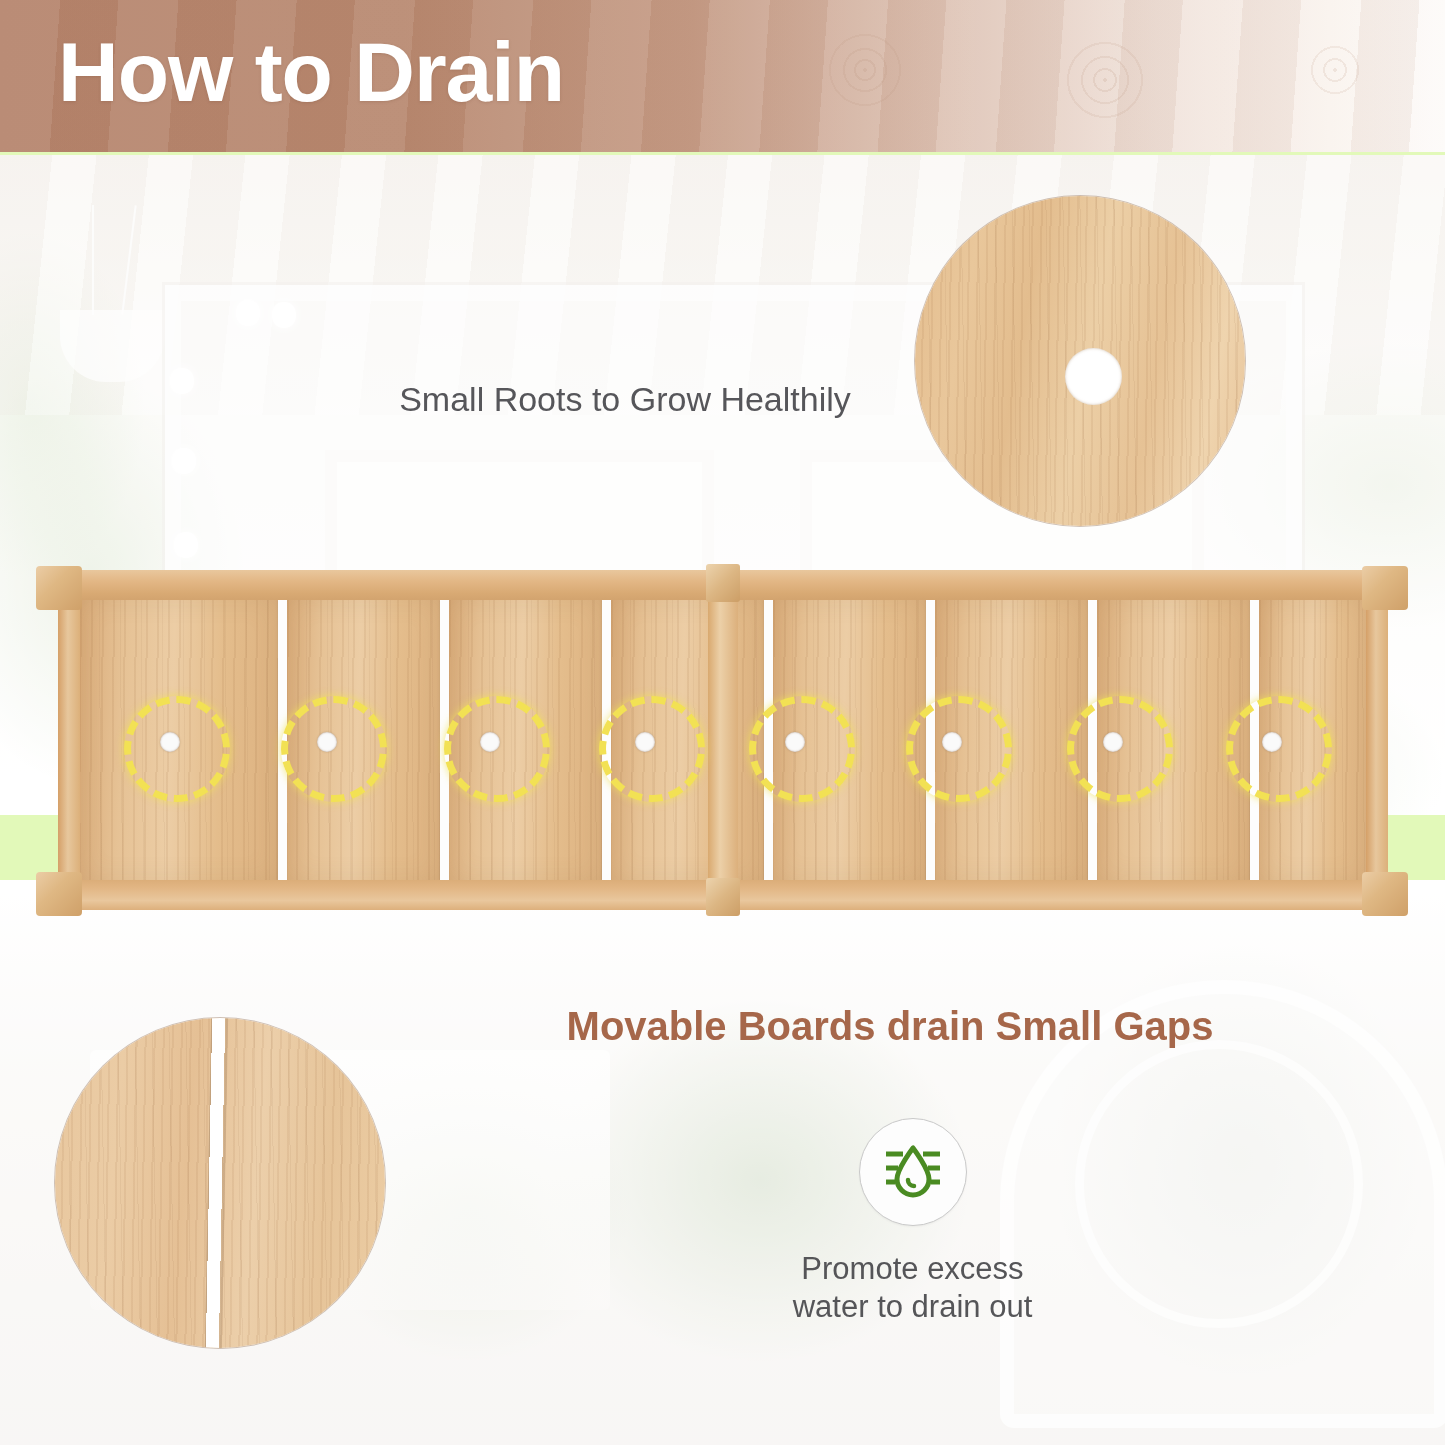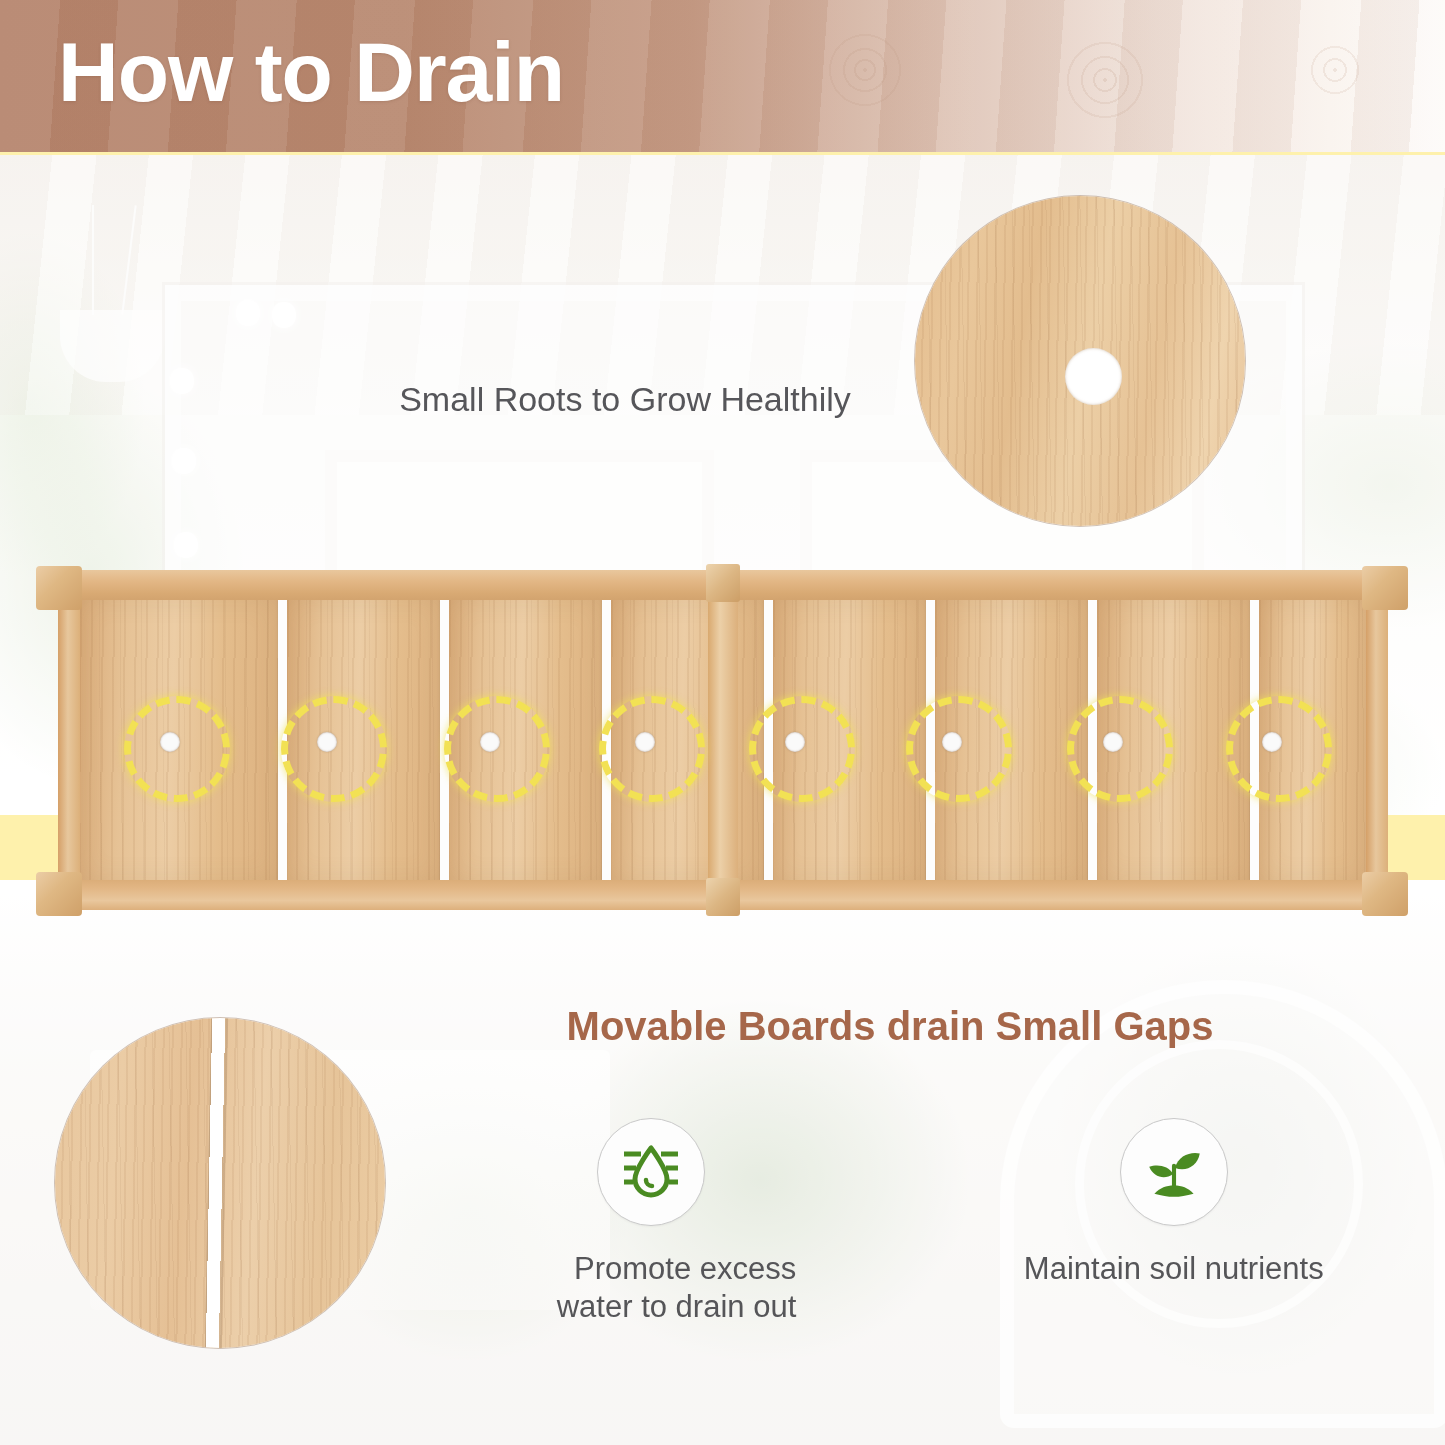--- a/index.html
+++ b/index.html
@@ -9,7 +9,7 @@
     background:#ffffff;
     overflow:hidden;
   }
-  .stage{position:relative;width:1445px;height:1445px;overflow:hidden;background:#fde047;text-decoration:underline;}
+  .stage{position:relative;width:1445px;height:1445px;overflow:hidden;background:#bef264;text-decoration:underline;}
 
   
   .bg{position:absolute;inset:0;overflow:hidden;}

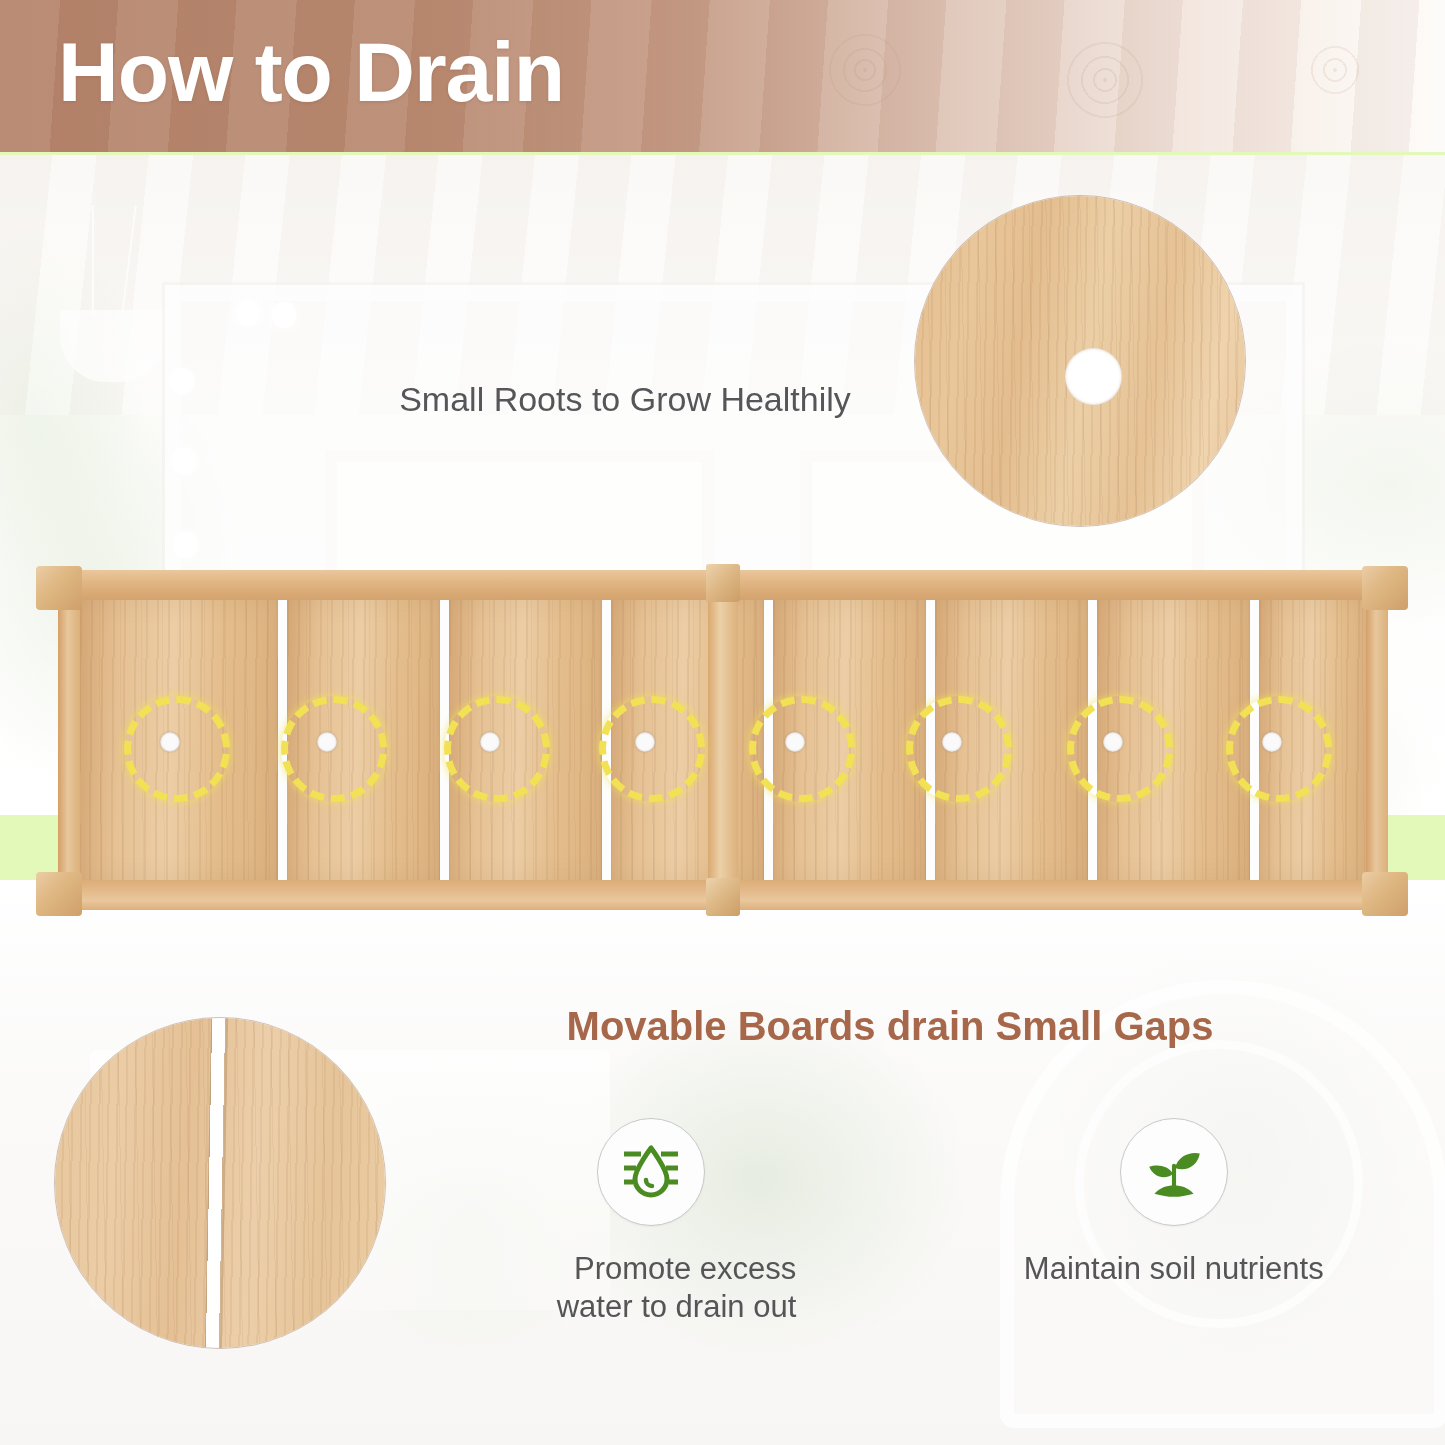--- a/index.html
+++ b/index.html
@@ -161,7 +161,7 @@
     box-shadow:0 1px 2px rgba(0,0,0,.04);
   }
   .fcaption{
-    margin-top:24px;text-align:right;
+    margin-top:24px;text-align:center;
     font-size:31px;line-height:1.22;color:#555558;
     max-width:290px;
   }

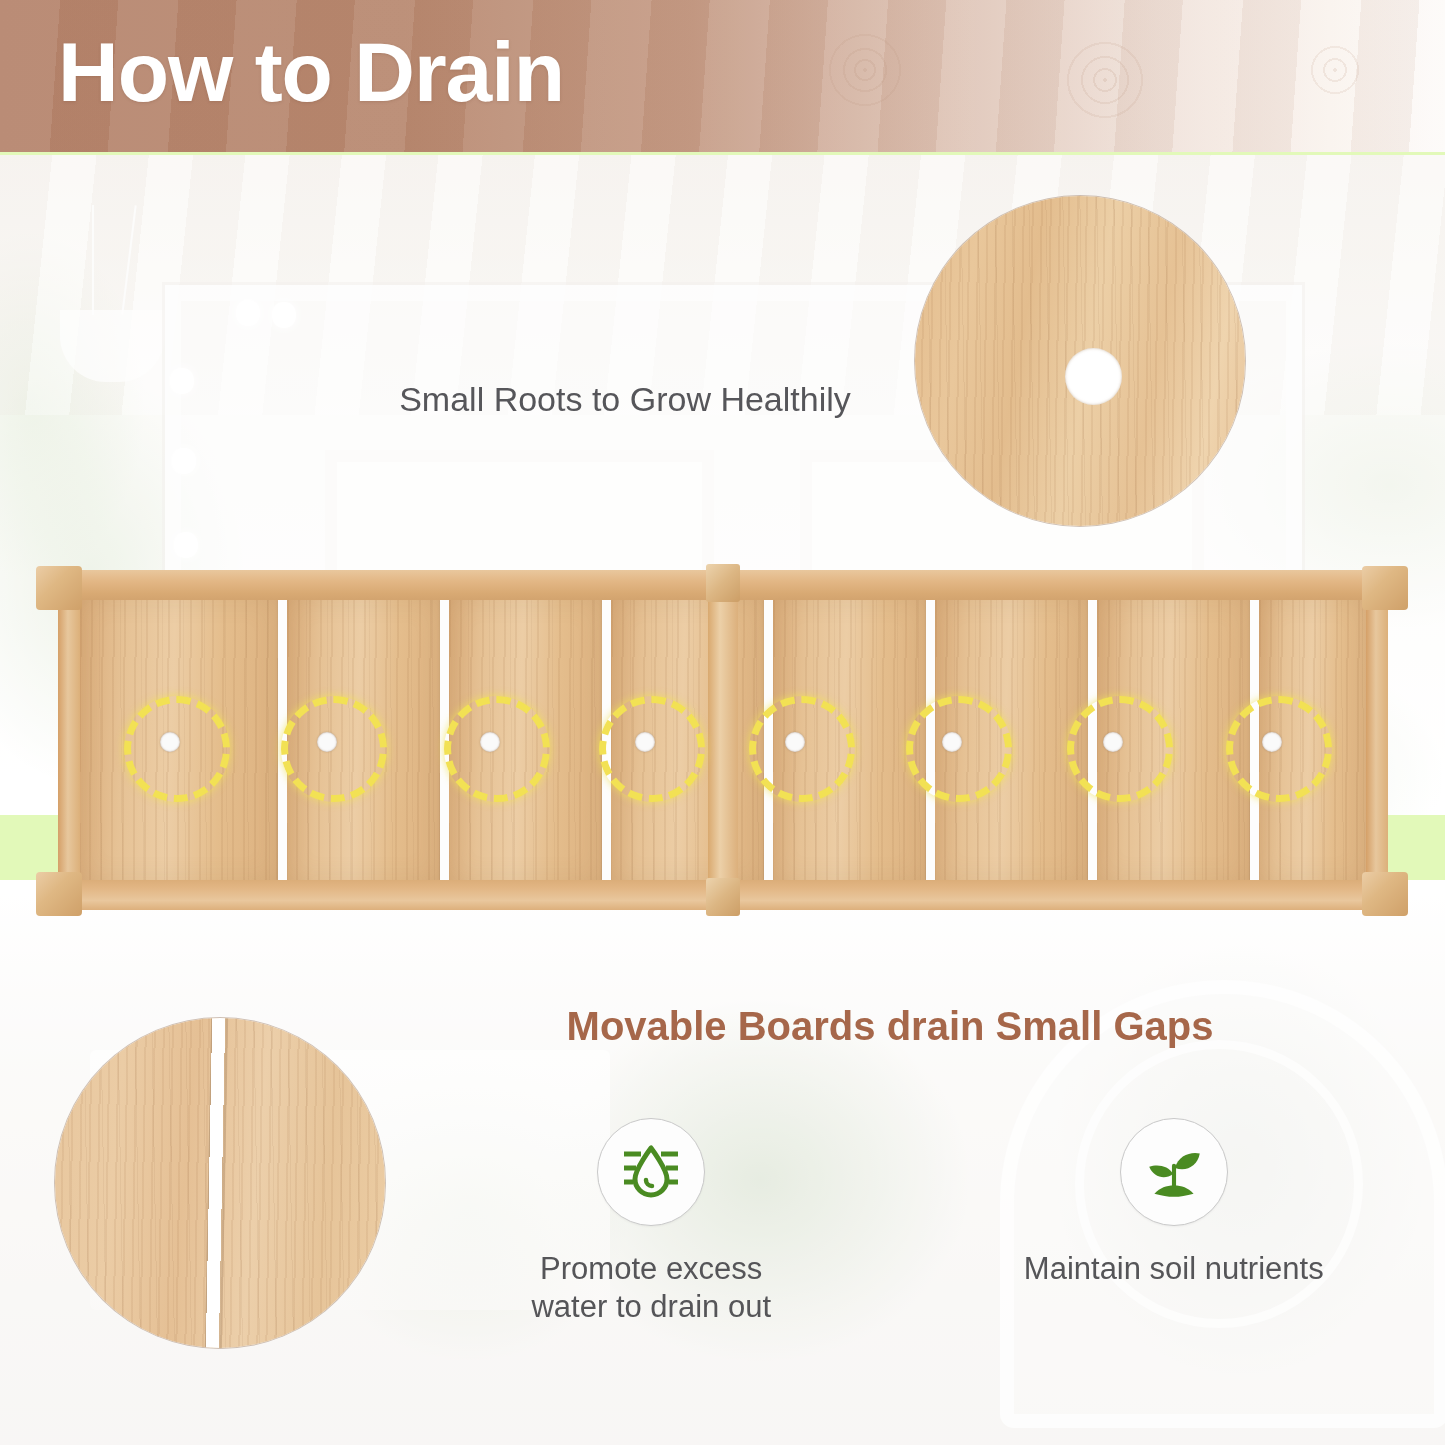--- a/index.html
+++ b/index.html
@@ -375,17 +375,6 @@
     </div>
 
 
-    <div class="feature">
-      <div class="fcircle">
-        <svg width="66" height="66" viewBox="0 0 64 64">
-          <path d="M32 50 L32 26" stroke="#4a8b22" stroke-width="4" fill="none" stroke-linecap="round"></path>
-          <path d="M33 28 C36 16 48 12 57 14 C55 26 44 32 33 28 Z" fill="#4a8b22"></path>
-          <path d="M31 34 C27 26 16 24 8 27 C12 37 23 40 31 34 Z" fill="#4a8b22"></path>
-          <path d="M13 53 C19 47 24 45 32 45 C40 45 45 47 51 53 C44 55 38 56 32 56 C26 56 20 55 13 53 Z" fill="#4a8b22"></path>
-        </svg>
-      </div>
-      <div class="fcaption wide">Maintain soil nutrients</div>
-    </div>
 
   </div>
 

